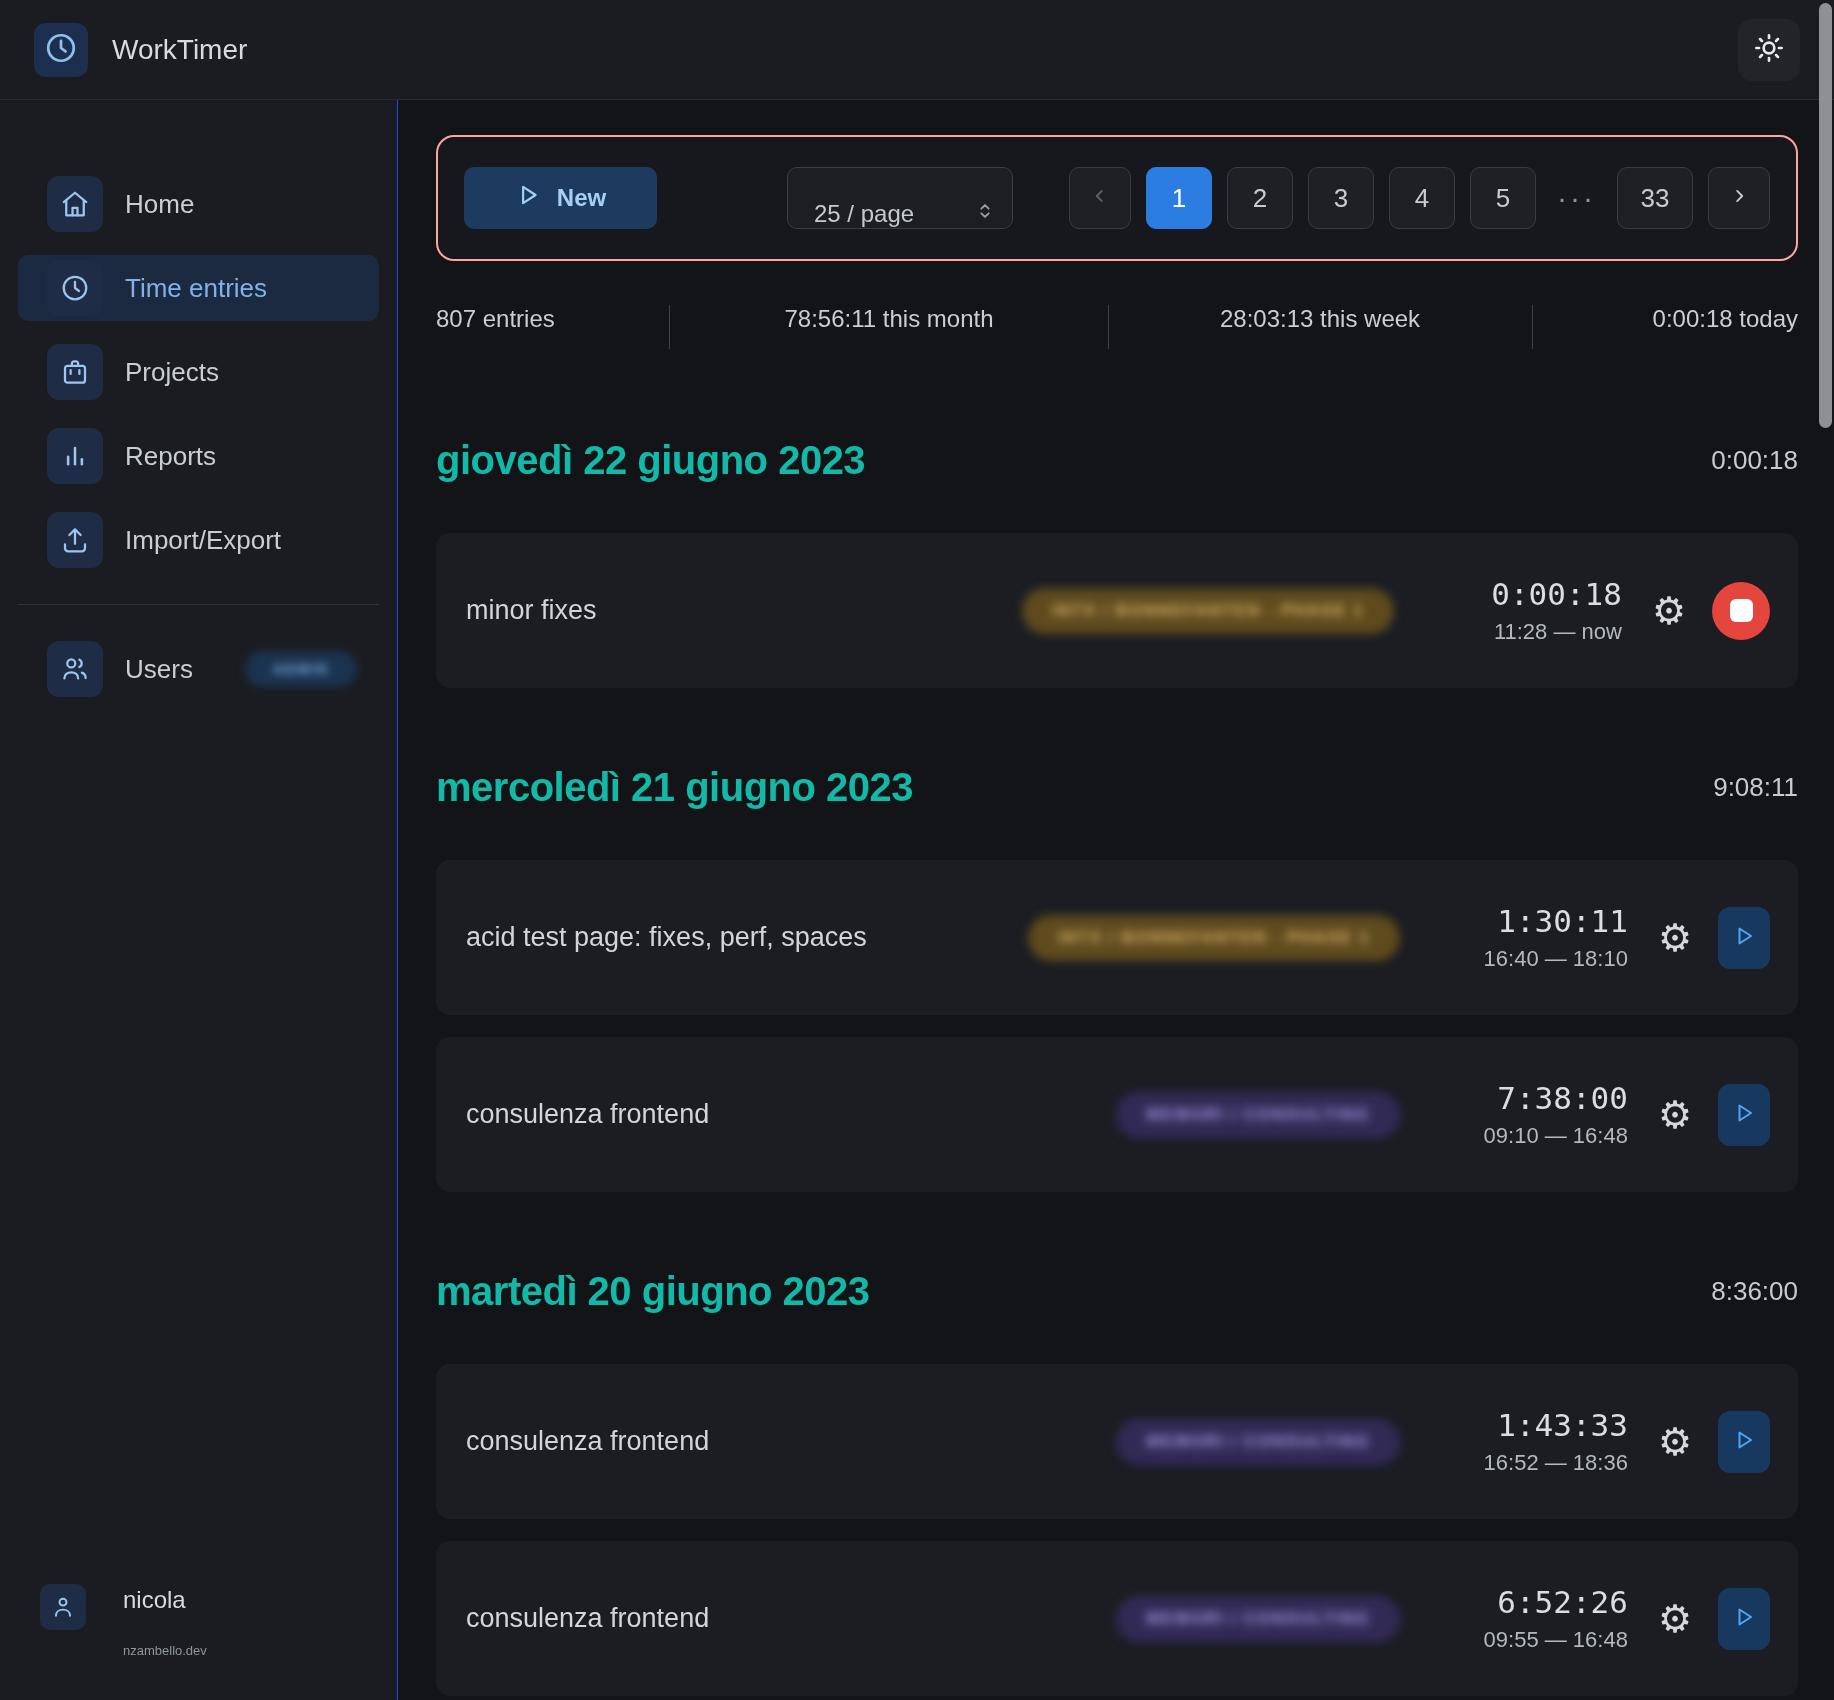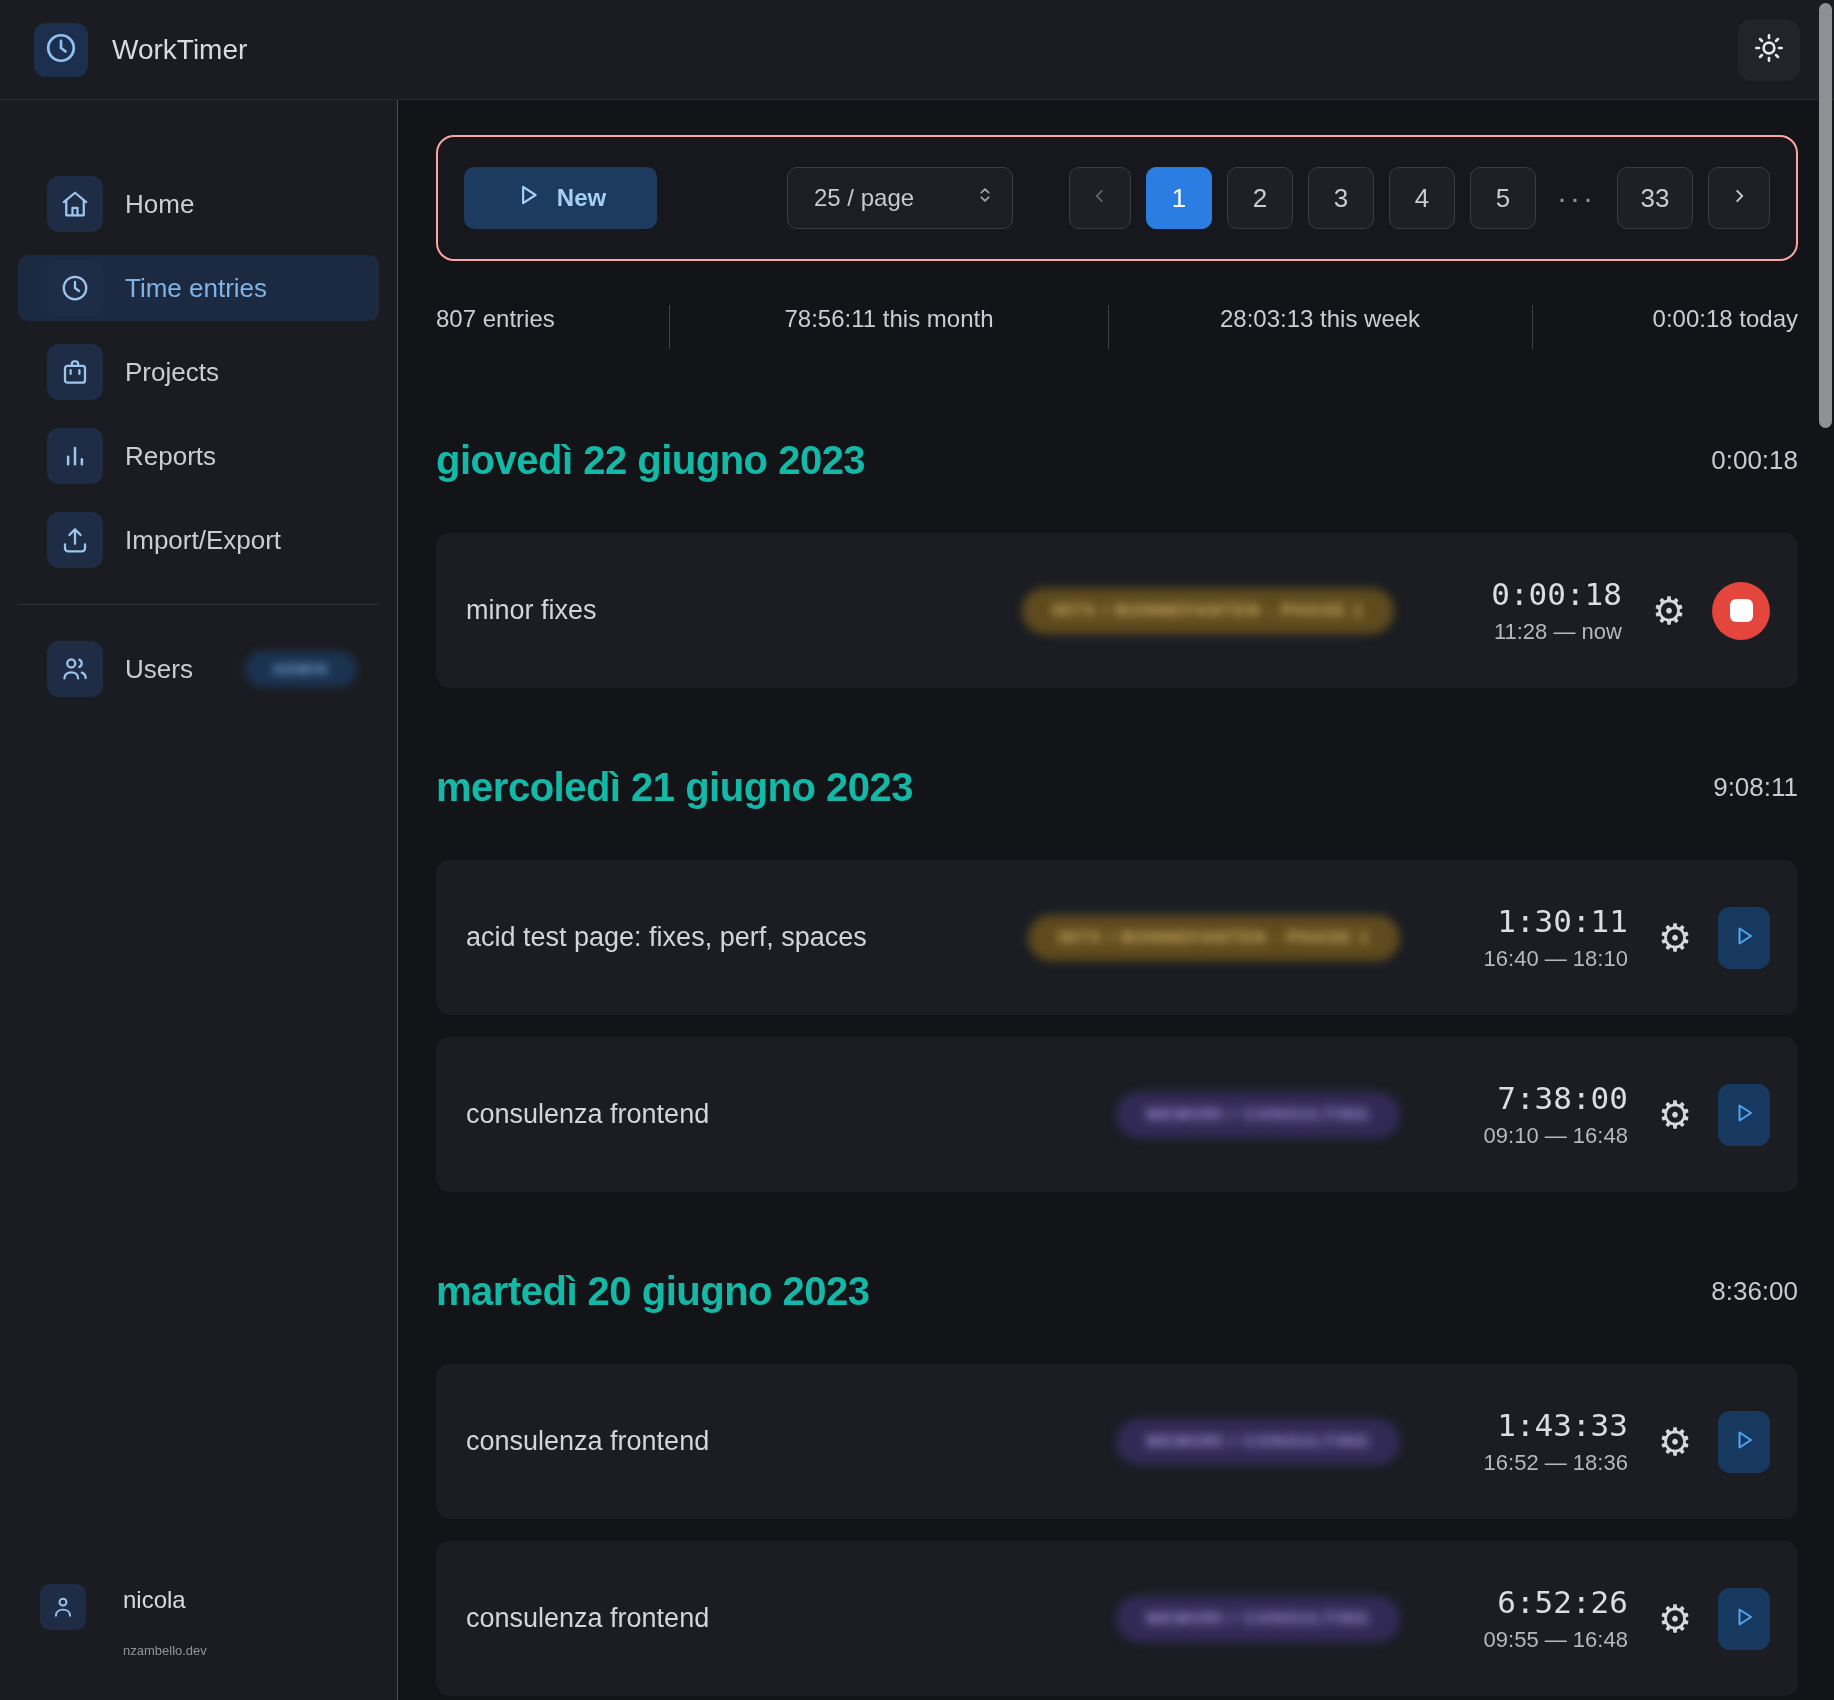--- a/index.html
+++ b/index.html
@@ -52,7 +52,7 @@
     gap:16px;cursor:pointer;font-family:inherit;}
   .new-btn svg{width:26px;height:26px;}
   .page-size{margin-left:130px;width:226px;height:62px;border:1px solid #3b3d43;background:#1d1e23;
-    border-radius:10px;display:flex;align-items:center;justify-content:space-between;
+    border-radius:10px;display:flex;align-items:flex-end;justify-content:space-between;
     padding:0 16px 0 26px;box-sizing:border-box;color:#c5cad0;font-size:24px;cursor:pointer;}
   .page-size svg{width:22px;height:22px;color:#9ba0a6;}
   .pager{margin-left:auto;display:flex;align-items:center;gap:15px;}

